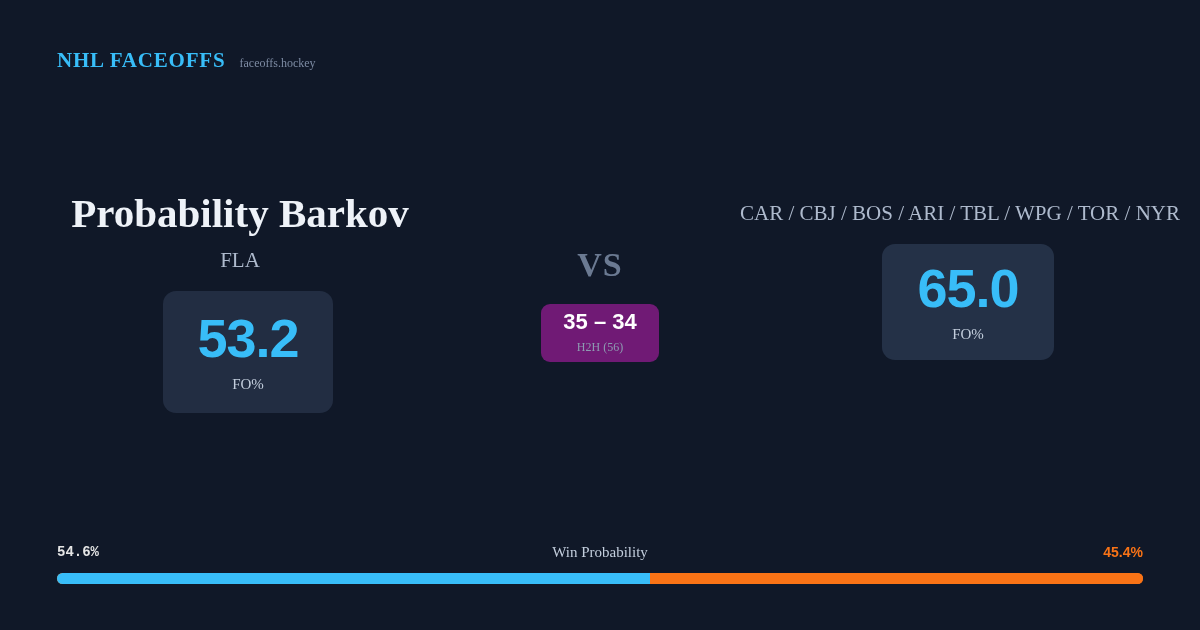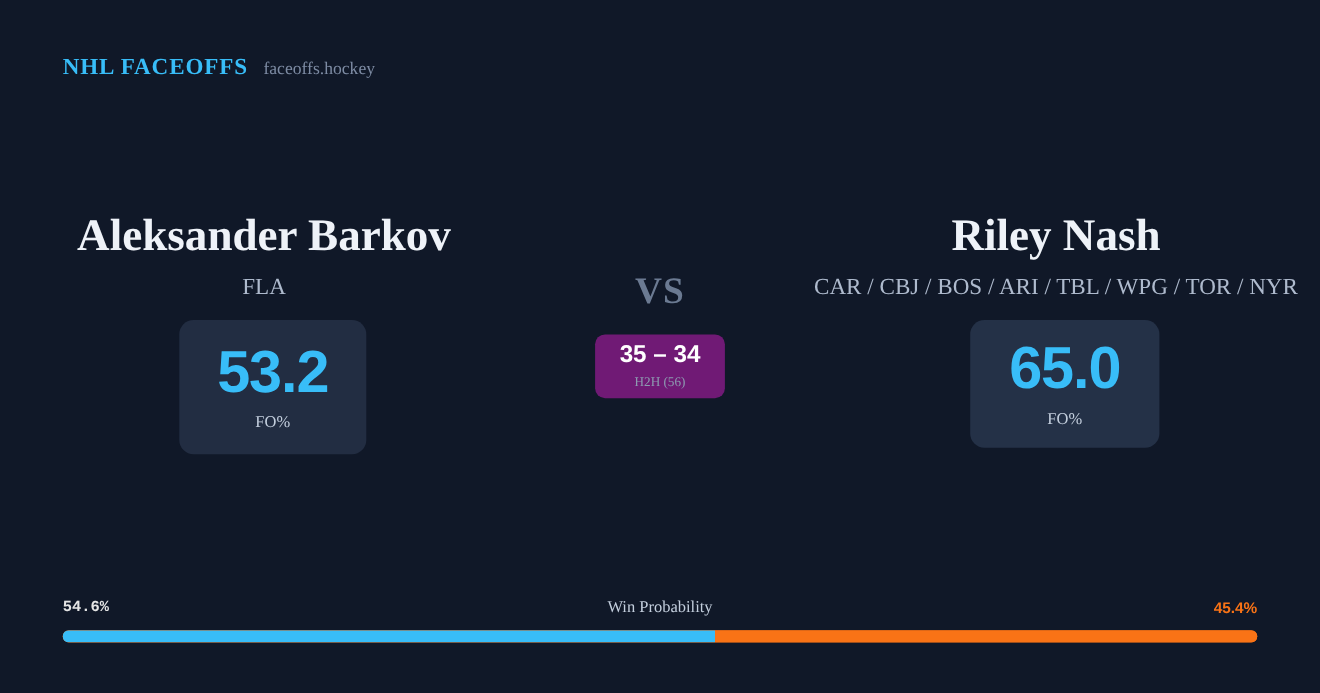--- a/index.html
+++ b/index.html
@@ -36,7 +36,7 @@
   }
   .brand-sub {
     font-family: "Liberation Serif", serif;
-    font-size: 16px;
+    font-size: 12px;
     color: #7d8ba3;
     white-space: nowrap;
   }

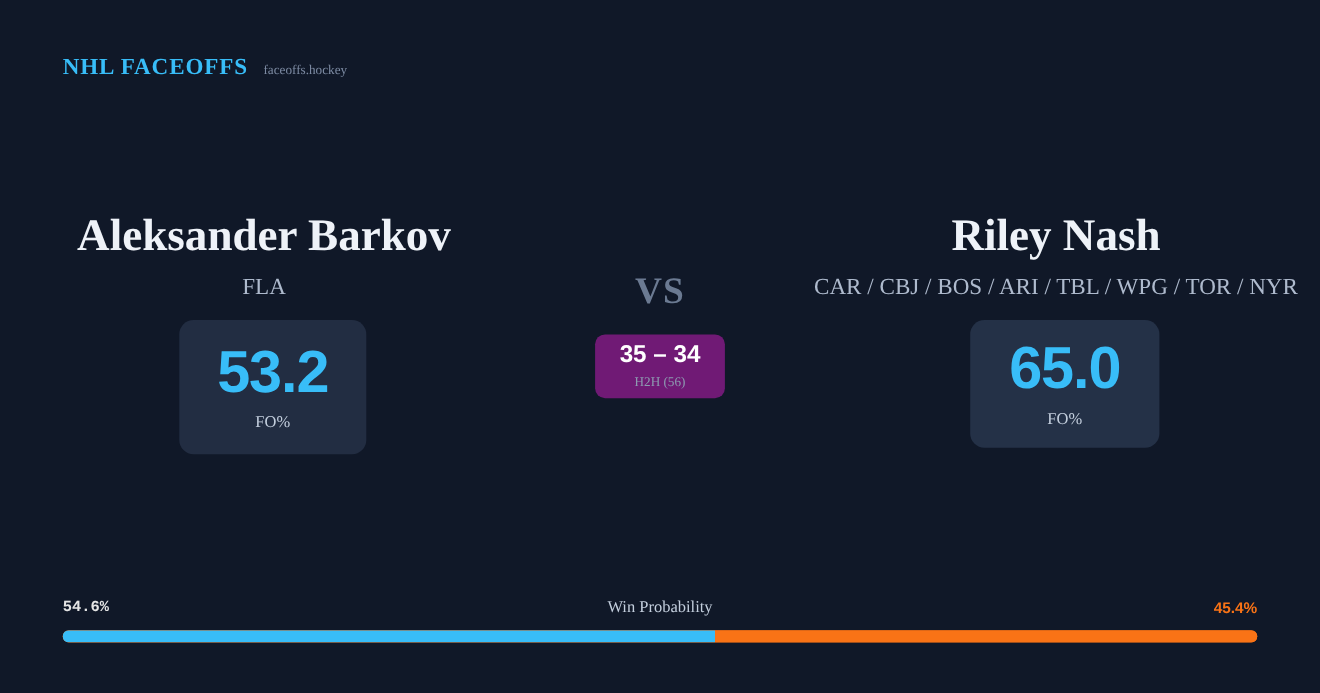--- a/index.html
+++ b/index.html
@@ -204,7 +204,7 @@
 <div class="matchup">
 
   <div class="player">
-    <div class="player-name">Aleksander Barkov</div>
+    <div class="player-name">Probability Barkov</div>
     <div class="player-teams">FLA</div>
     <div class="stat-card left">
       <div class="stat-value">53.2</div>

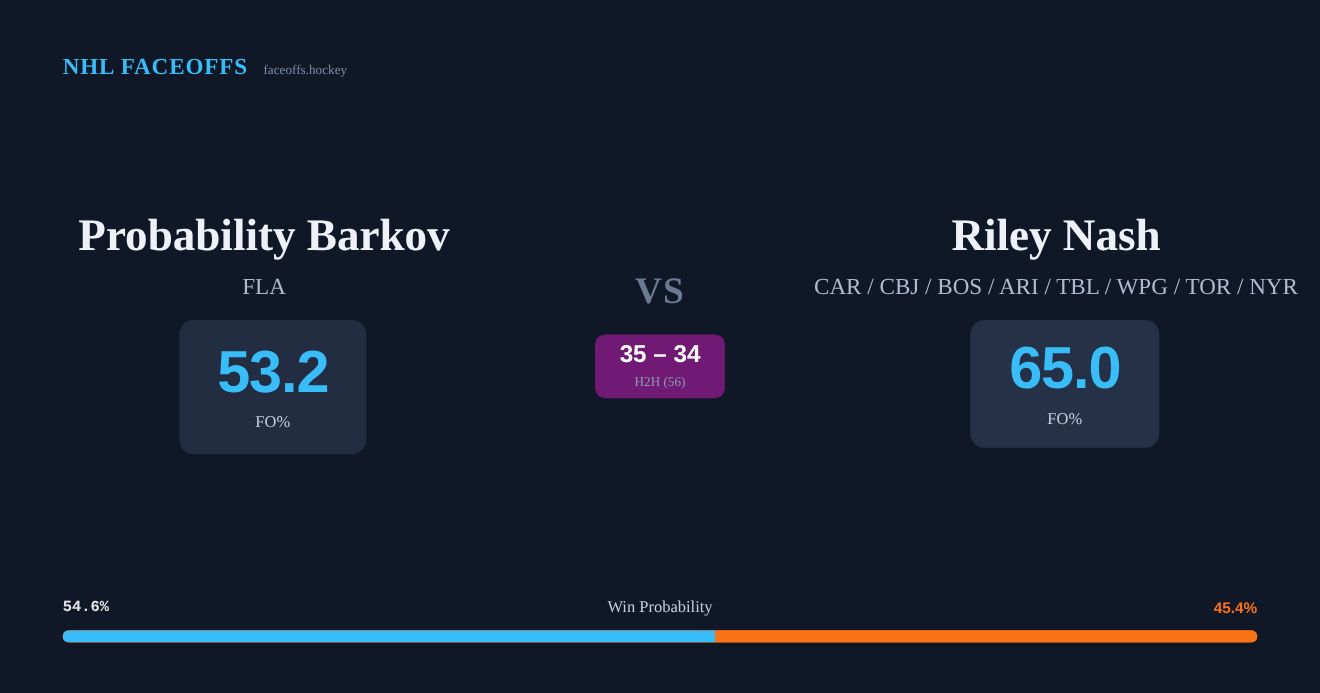--- a/index.html
+++ b/index.html
@@ -221,7 +221,6 @@
   </div>
 
   <div class="player">
-    <div class="player-name">Riley Nash</div>
     <div class="player-teams small-gap">CAR / CBJ / BOS / ARI / TBL / WPG / TOR / NYR</div>
     <div class="stat-card right">
       <div class="stat-value">65.0</div>

